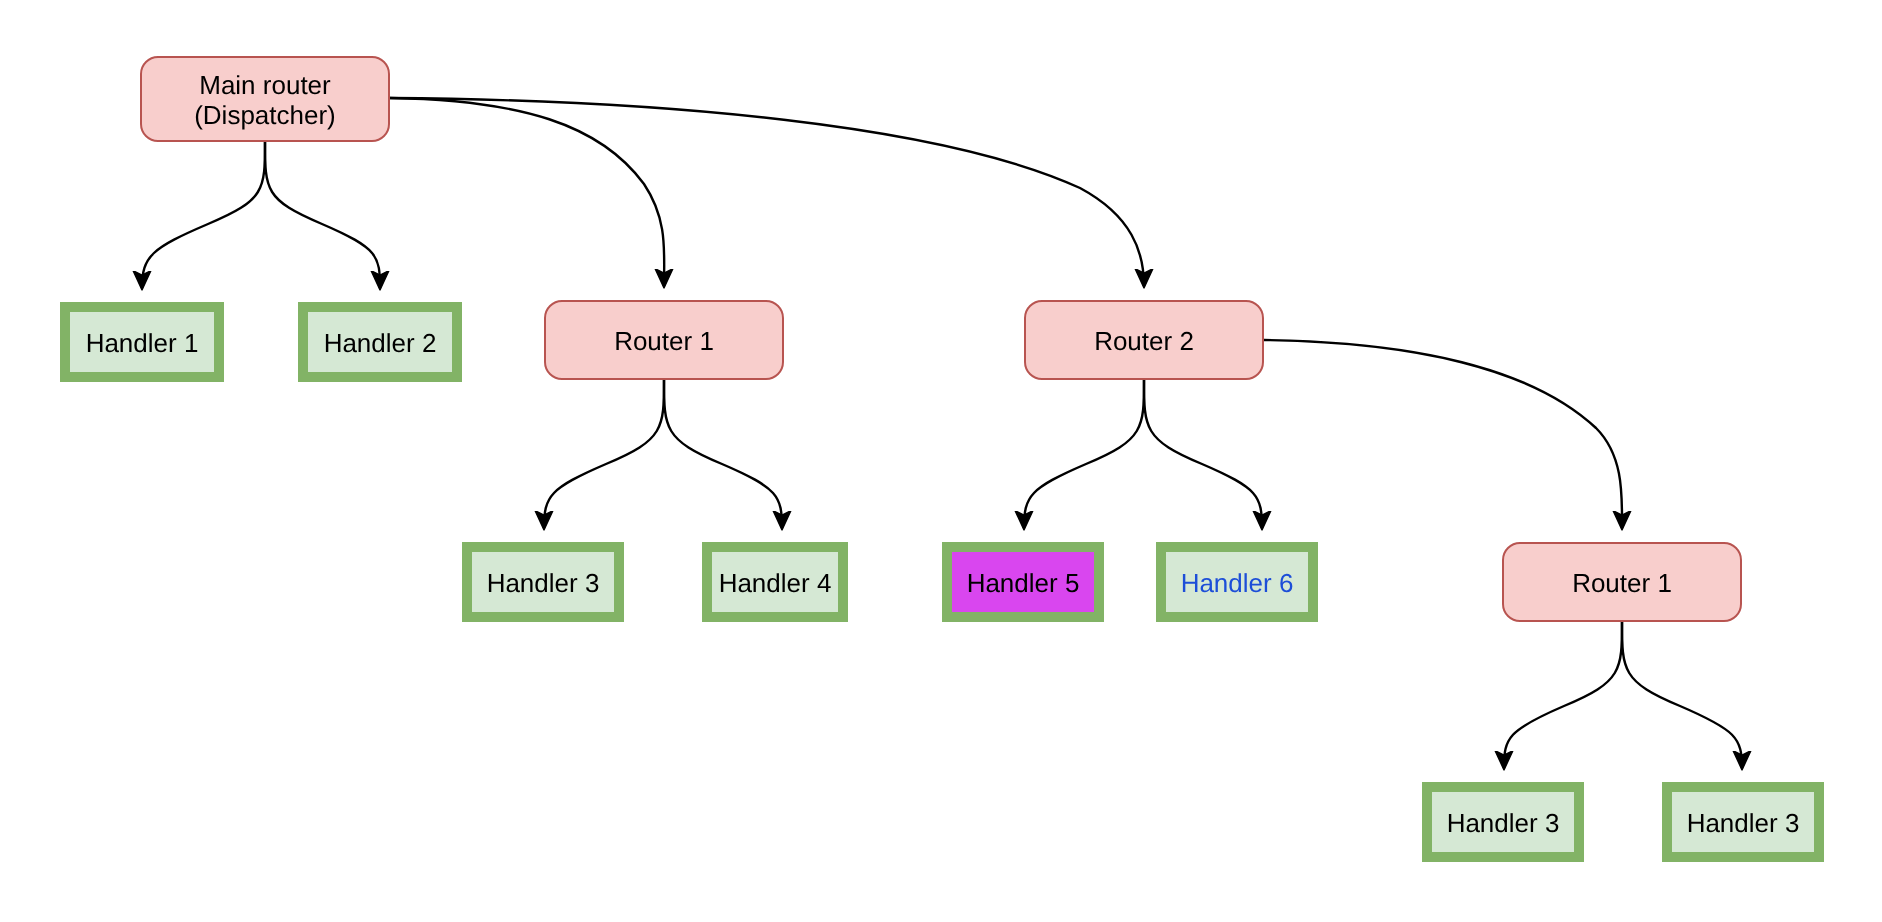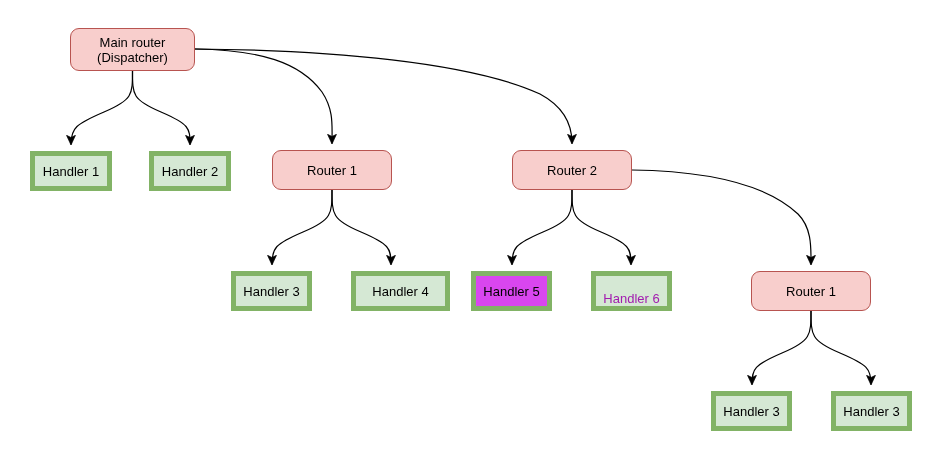--- a/index.html
+++ b/index.html
@@ -81,7 +81,7 @@
       <div class="node node-router" style="left: 272px; top: 150px; width: 120px; height: 40px; background: rgb(248, 206, 204); border-color: rgb(184, 84, 80); color: rgb(0, 0, 0);"><span>Router 1</span></div>
       <div class="node node-router" style="left: 512px; top: 150px; width: 120px; height: 40px; background: rgb(248, 206, 204); border-color: rgb(184, 84, 80); color: rgb(0, 0, 0);"><span>Router 2</span></div>
       <div class="node node-handler" style="left: 231px; top: 271px; width: 81px; height: 40px; background: rgb(213, 232, 212); border-color: rgb(130, 179, 102); color: rgb(0, 0, 0);"><span>Handler 3</span></div>
-      <div class="node node-handler" style="left: 351px; top: 271px; width: 99px; height: 40px; background: rgb(213, 232, 212); border-color: rgb(130, 179, 102); color: rgb(0, 0, 0);"><span>Handler 4</span></div>
+      <div class="node node-handler" style="left: 351px; top: 271px; width: 73px; height: 40px; background: rgb(213, 232, 212); border-color: rgb(130, 179, 102); color: rgb(0, 0, 0);"><span>Handler 4</span></div>
       <div class="node node-handler" style="left: 471px; top: 271px; width: 81px; height: 40px; background: #d946ef; border-color: rgb(130, 179, 102); color: rgb(0, 0, 0);"><span>Handler 5</span></div>
       <div class="node node-handler" style="left: 591px; top: 271px; width: 81px; height: 40px; background: rgb(213, 232, 212); border-color: rgb(130, 179, 102); color: #a21caf; align-items: flex-end;"><span>Handler 6</span></div>
       <div class="node node-router" style="left: 751px; top: 271px; width: 120px; height: 40px; background: rgb(248, 206, 204); border-color: rgb(184, 84, 80); color: rgb(0, 0, 0);"><span>Router 1</span></div>

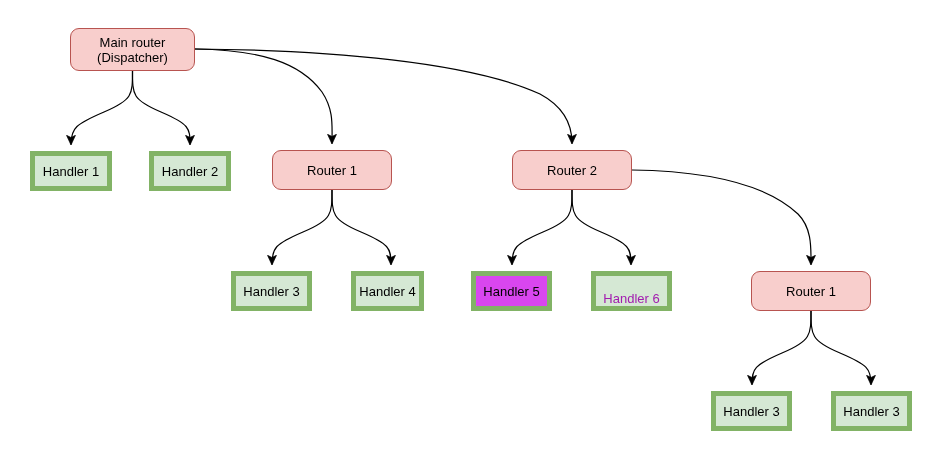--- a/index.html
+++ b/index.html
@@ -83,7 +83,7 @@
       <div class="node node-handler" style="left: 231px; top: 271px; width: 81px; height: 40px; background: rgb(213, 232, 212); border-color: rgb(130, 179, 102); color: rgb(0, 0, 0);"><span>Handler 3</span></div>
       <div class="node node-handler" style="left: 351px; top: 271px; width: 73px; height: 40px; background: rgb(213, 232, 212); border-color: rgb(130, 179, 102); color: rgb(0, 0, 0);"><span>Handler 4</span></div>
       <div class="node node-handler" style="left: 471px; top: 271px; width: 81px; height: 40px; background: #d946ef; border-color: rgb(130, 179, 102); color: rgb(0, 0, 0);"><span>Handler 5</span></div>
-      <div class="node node-handler" style="left: 591px; top: 271px; width: 81px; height: 40px; background: rgb(213, 232, 212); border-color: rgb(130, 179, 102); color: #a21caf; align-items: flex-end;"><span>Handler 6</span></div>
+      <div class="node node-handler" style="left: 578px; top: 271px; width: 81px; height: 40px; background: rgb(213, 232, 212); border-color: rgb(130, 179, 102); color: #1d4ed8;"><span>Handler 6</span></div>
       <div class="node node-router" style="left: 751px; top: 271px; width: 120px; height: 40px; background: rgb(248, 206, 204); border-color: rgb(184, 84, 80); color: rgb(0, 0, 0);"><span>Router 1</span></div>
       <div class="node node-handler" style="left: 711px; top: 391px; width: 81px; height: 40px; background: rgb(213, 232, 212); border-color: rgb(130, 179, 102); color: rgb(0, 0, 0);"><span>Handler 3</span></div>
       <div class="node node-handler" style="left: 831px; top: 391px; width: 81px; height: 40px; background: rgb(213, 232, 212); border-color: rgb(130, 179, 102); color: rgb(0, 0, 0);"><span>Handler 3</span></div>

